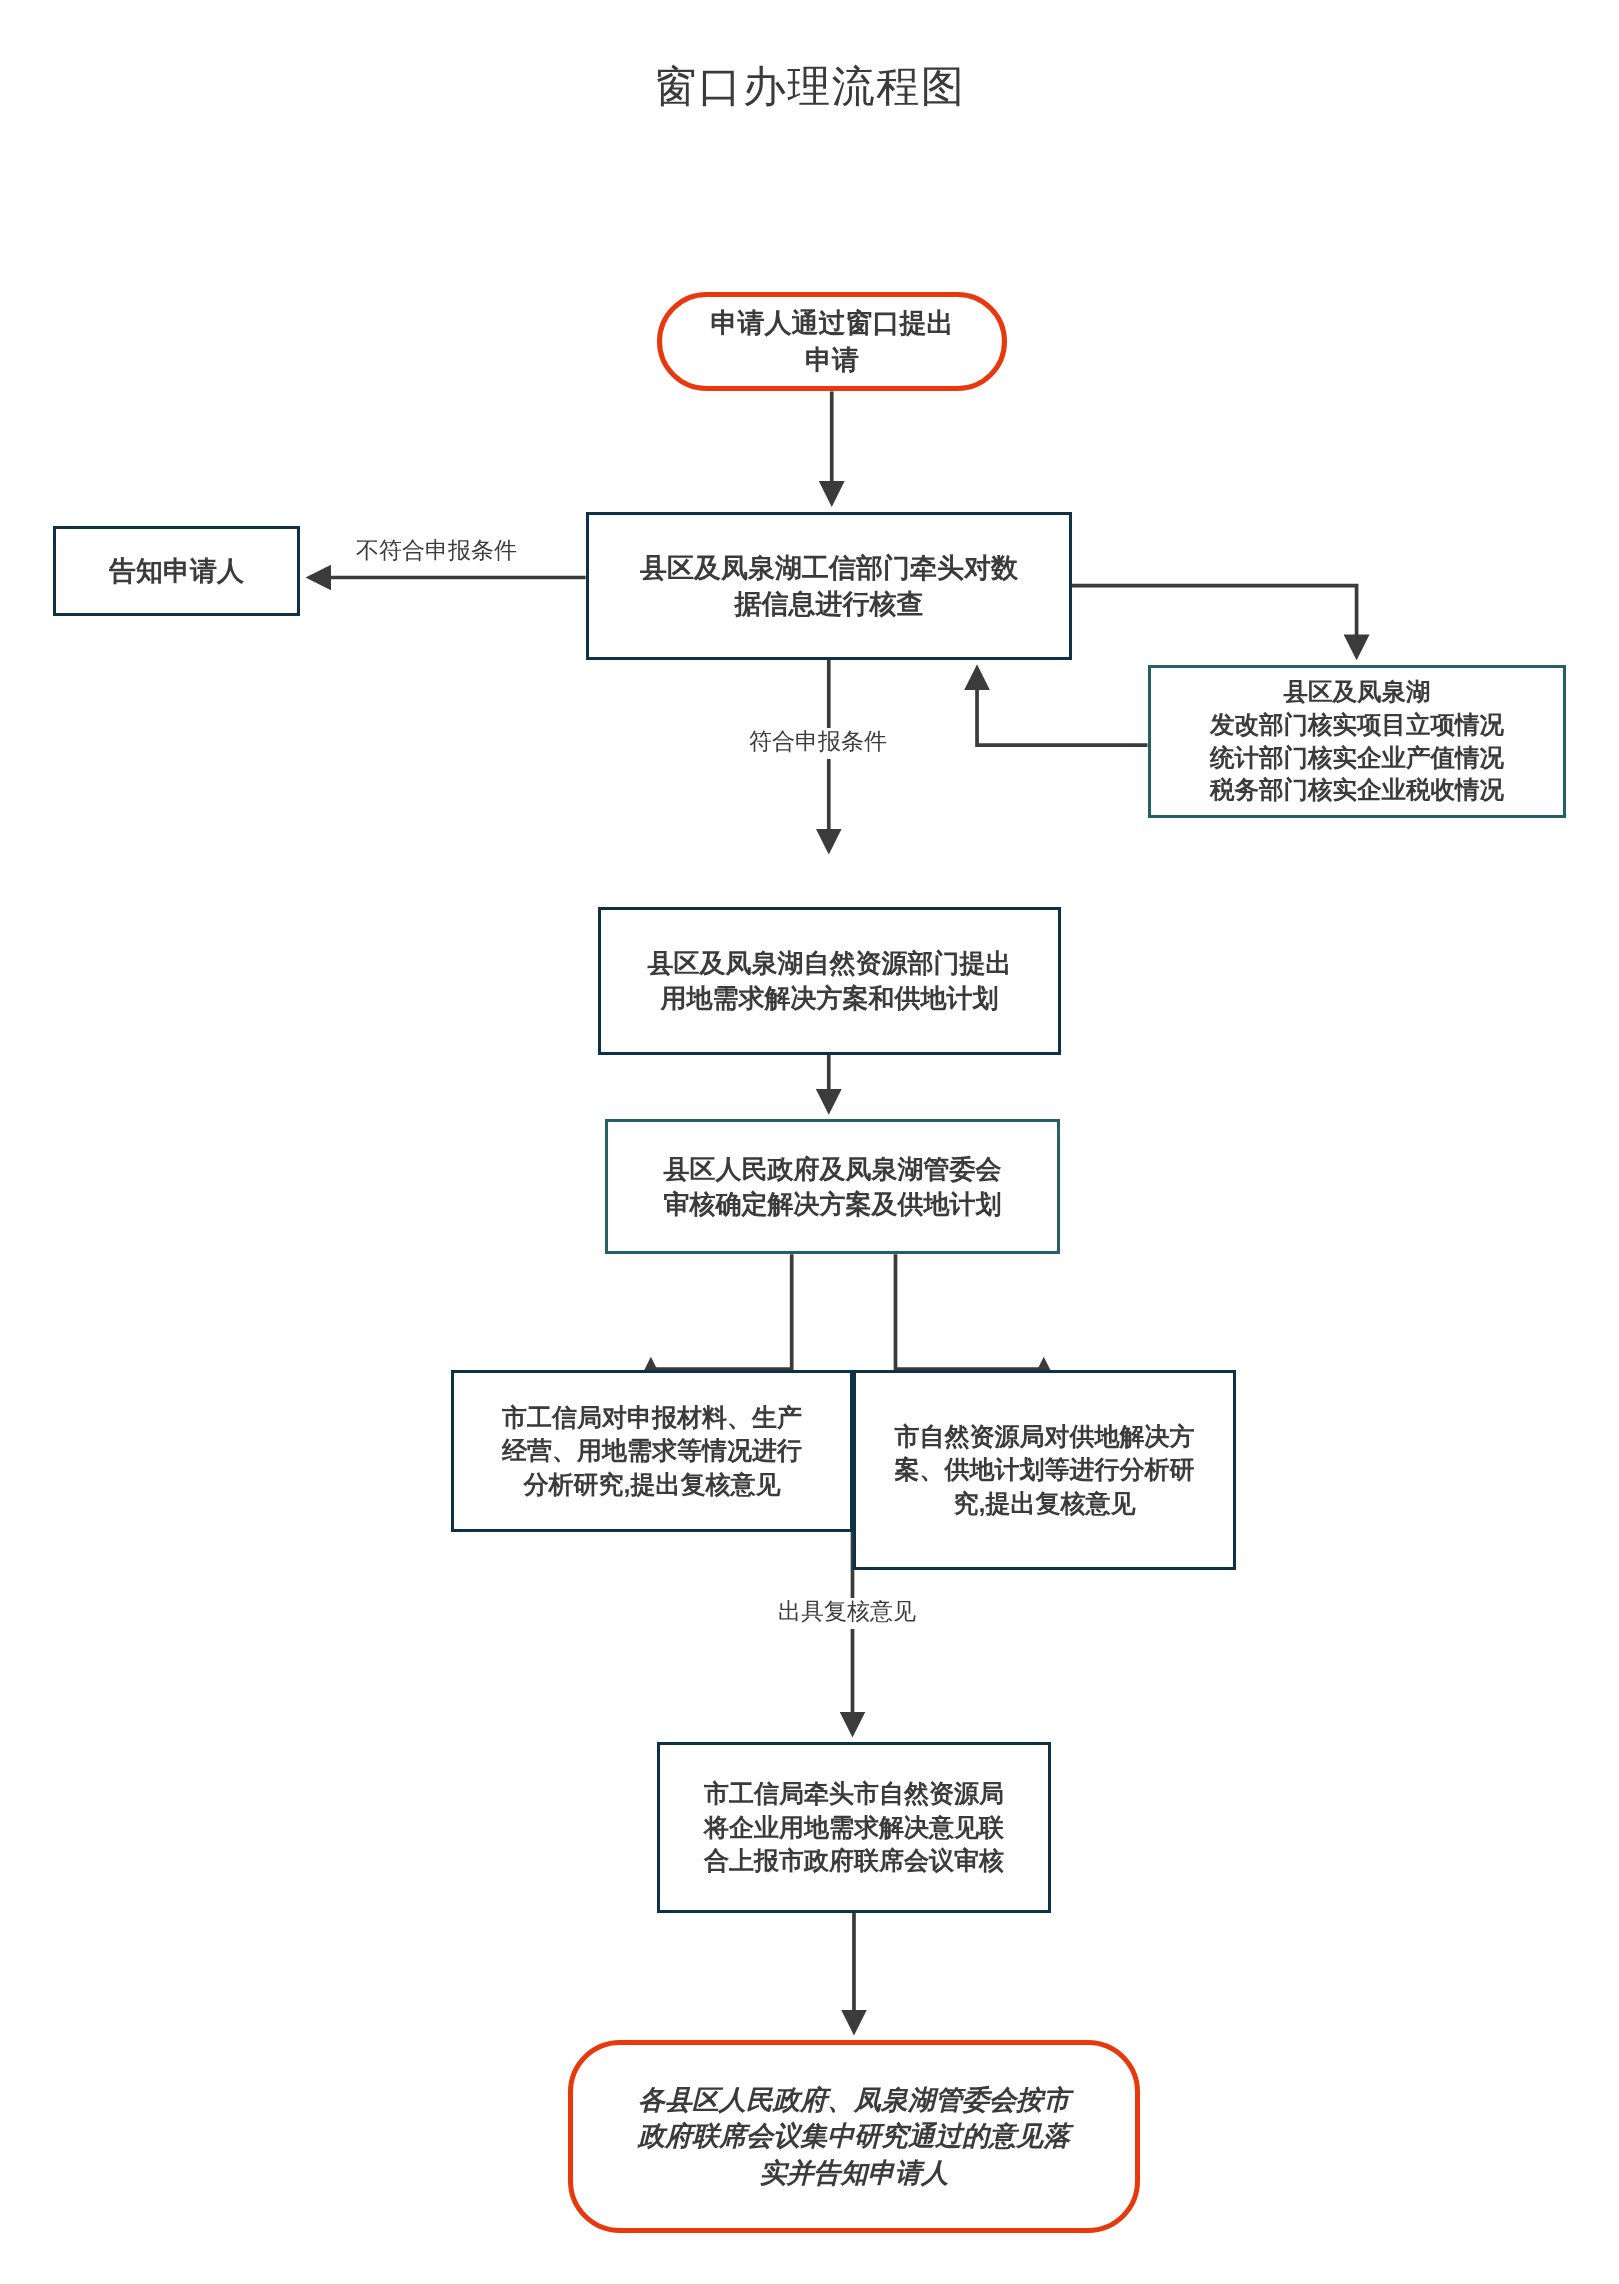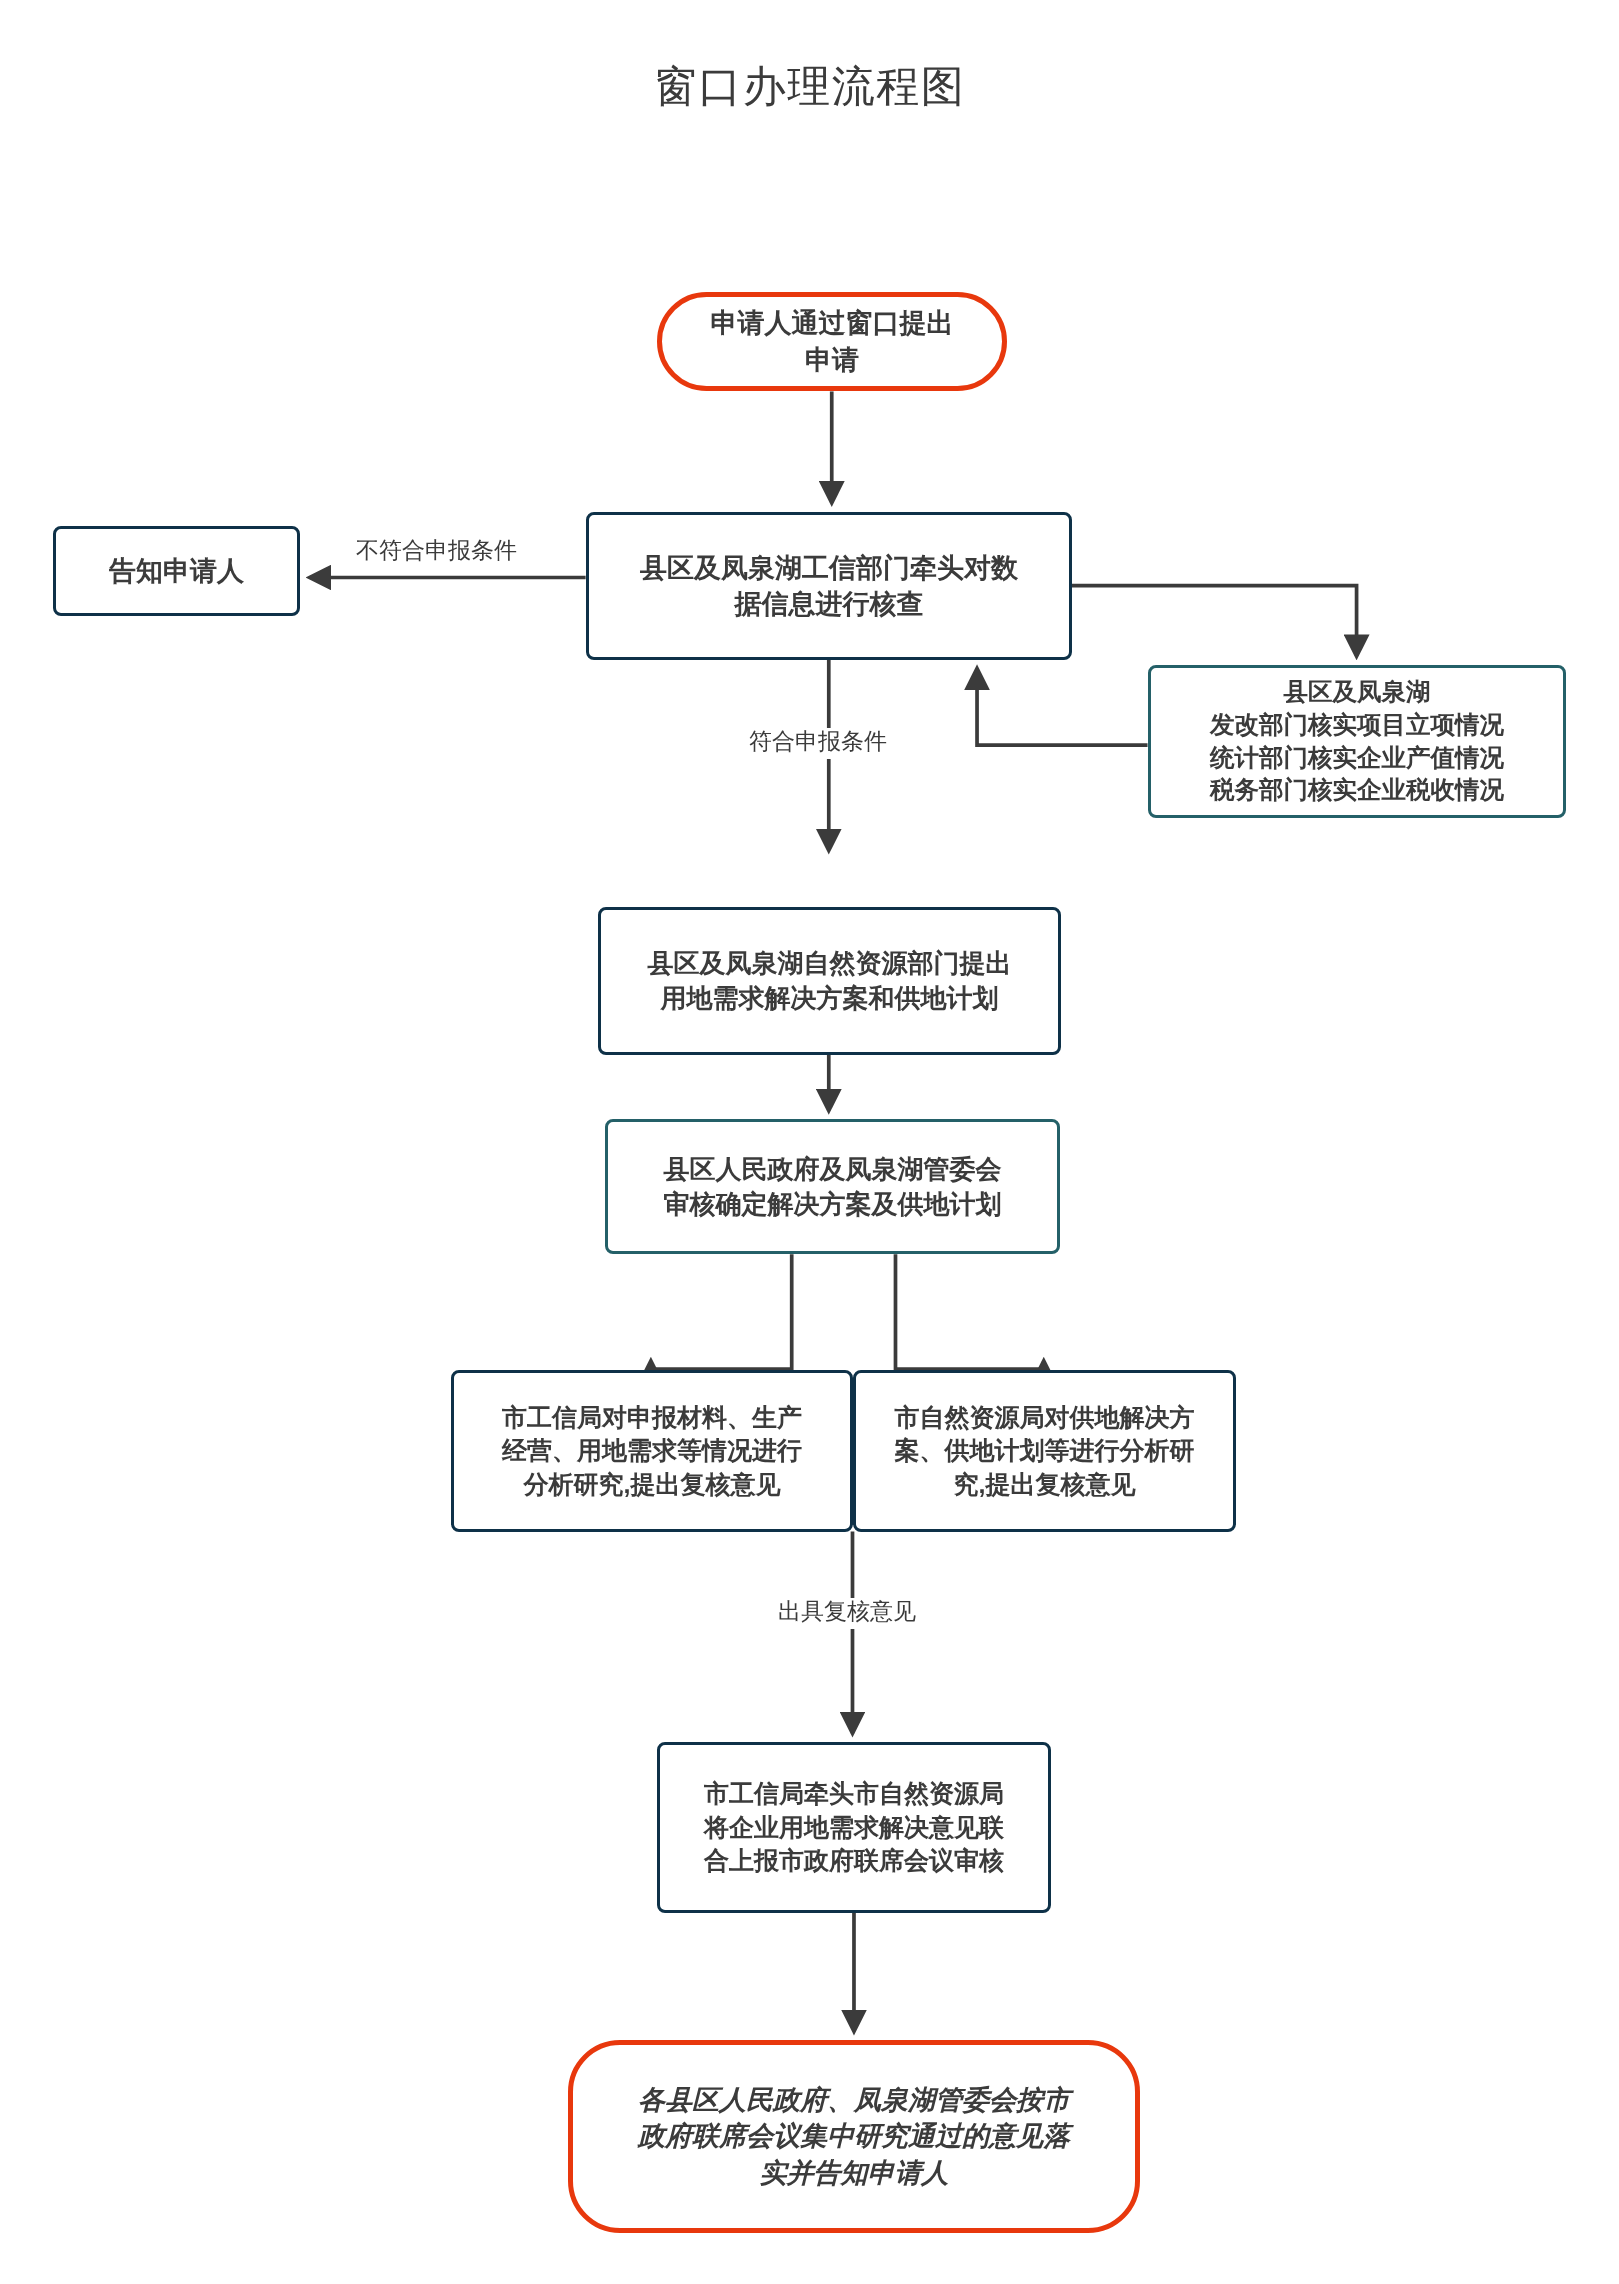--- a/index.html
+++ b/index.html
@@ -49,7 +49,6 @@
     font-weight: bold;
     line-height: 1.34;
     white-space: pre-line;
-    border-radius: 8px;
   }
   .node-navy { border: 3.7px solid #0e3148; }
   .node-teal { border: 3.7px solid #246068; }

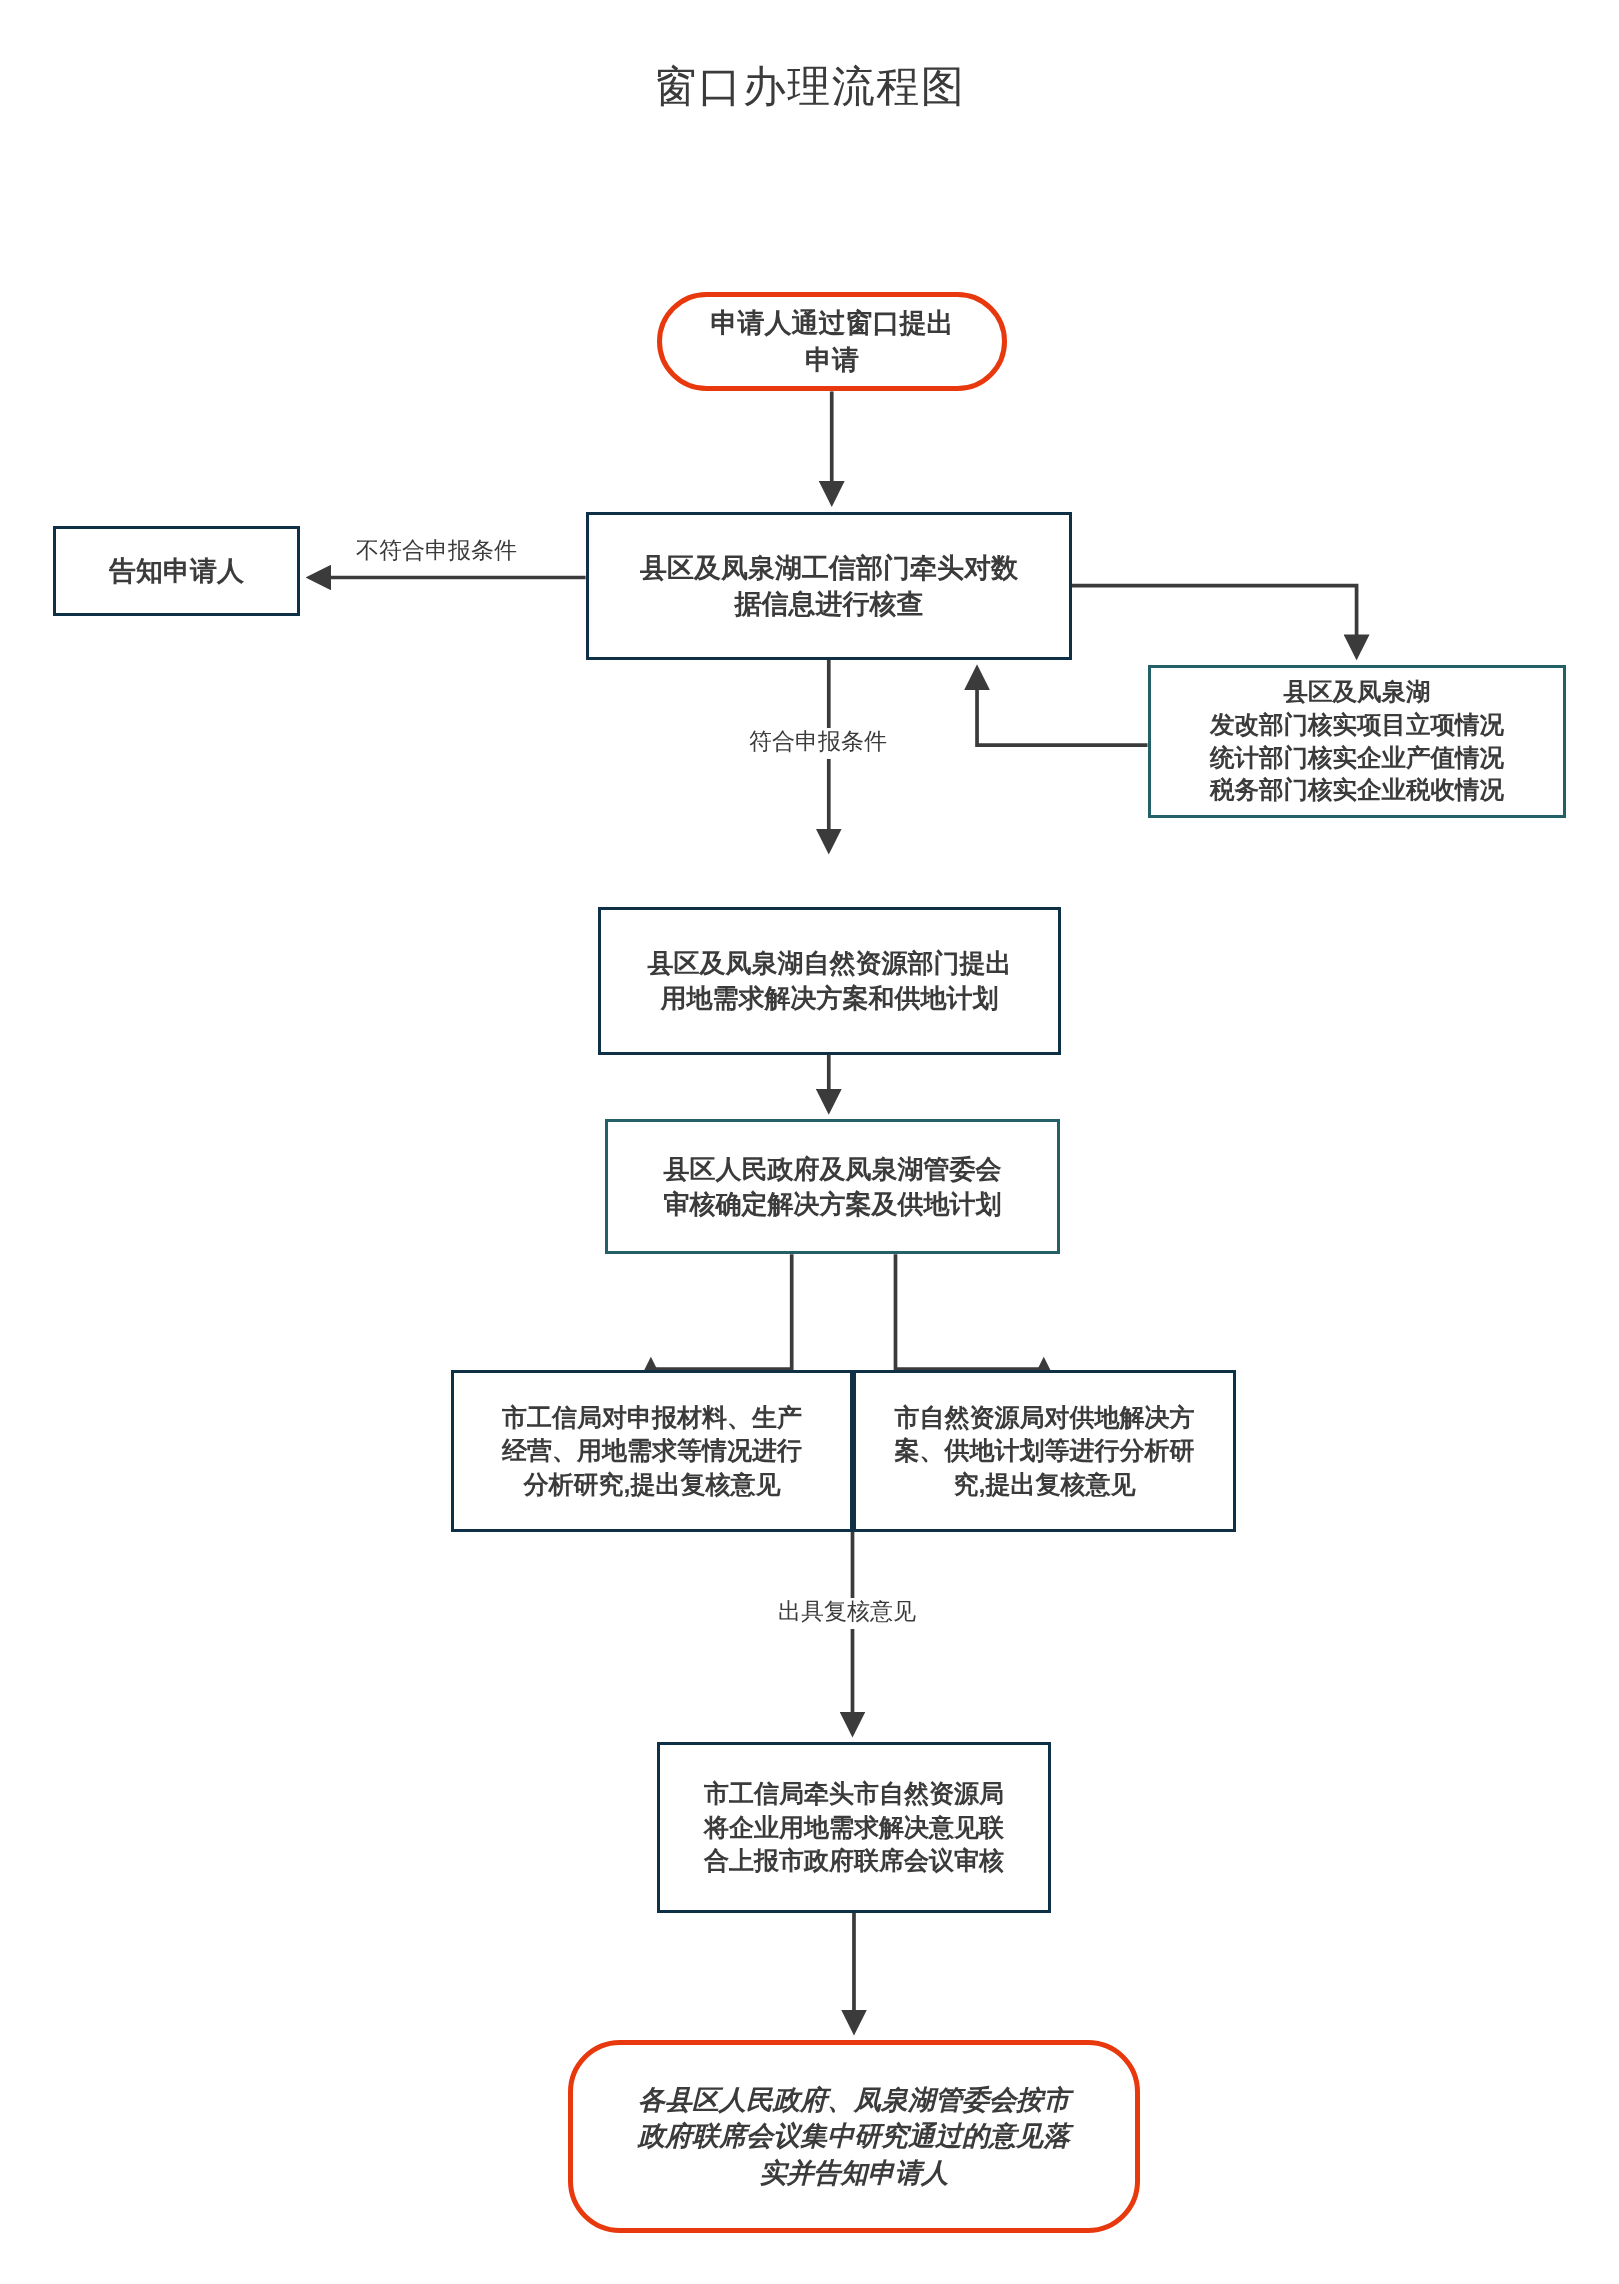--- a/index.html
+++ b/index.html
@@ -143,7 +143,7 @@
 经营、用地需求等情况进行
 分析研究,提出复核意见</div>
 
-  <div class="node-box node-navy" style="left:853px; top:1370px; width:383px; height:162px; font-size:25px;">市自然资源局对供地解决方
+  <div class="node-box node-navy" style="left:853px; top:1370px; width:383px; height:200px; font-size:25px;">市自然资源局对供地解决方
 案、供地计划等进行分析研
 究,提出复核意见</div>
 

